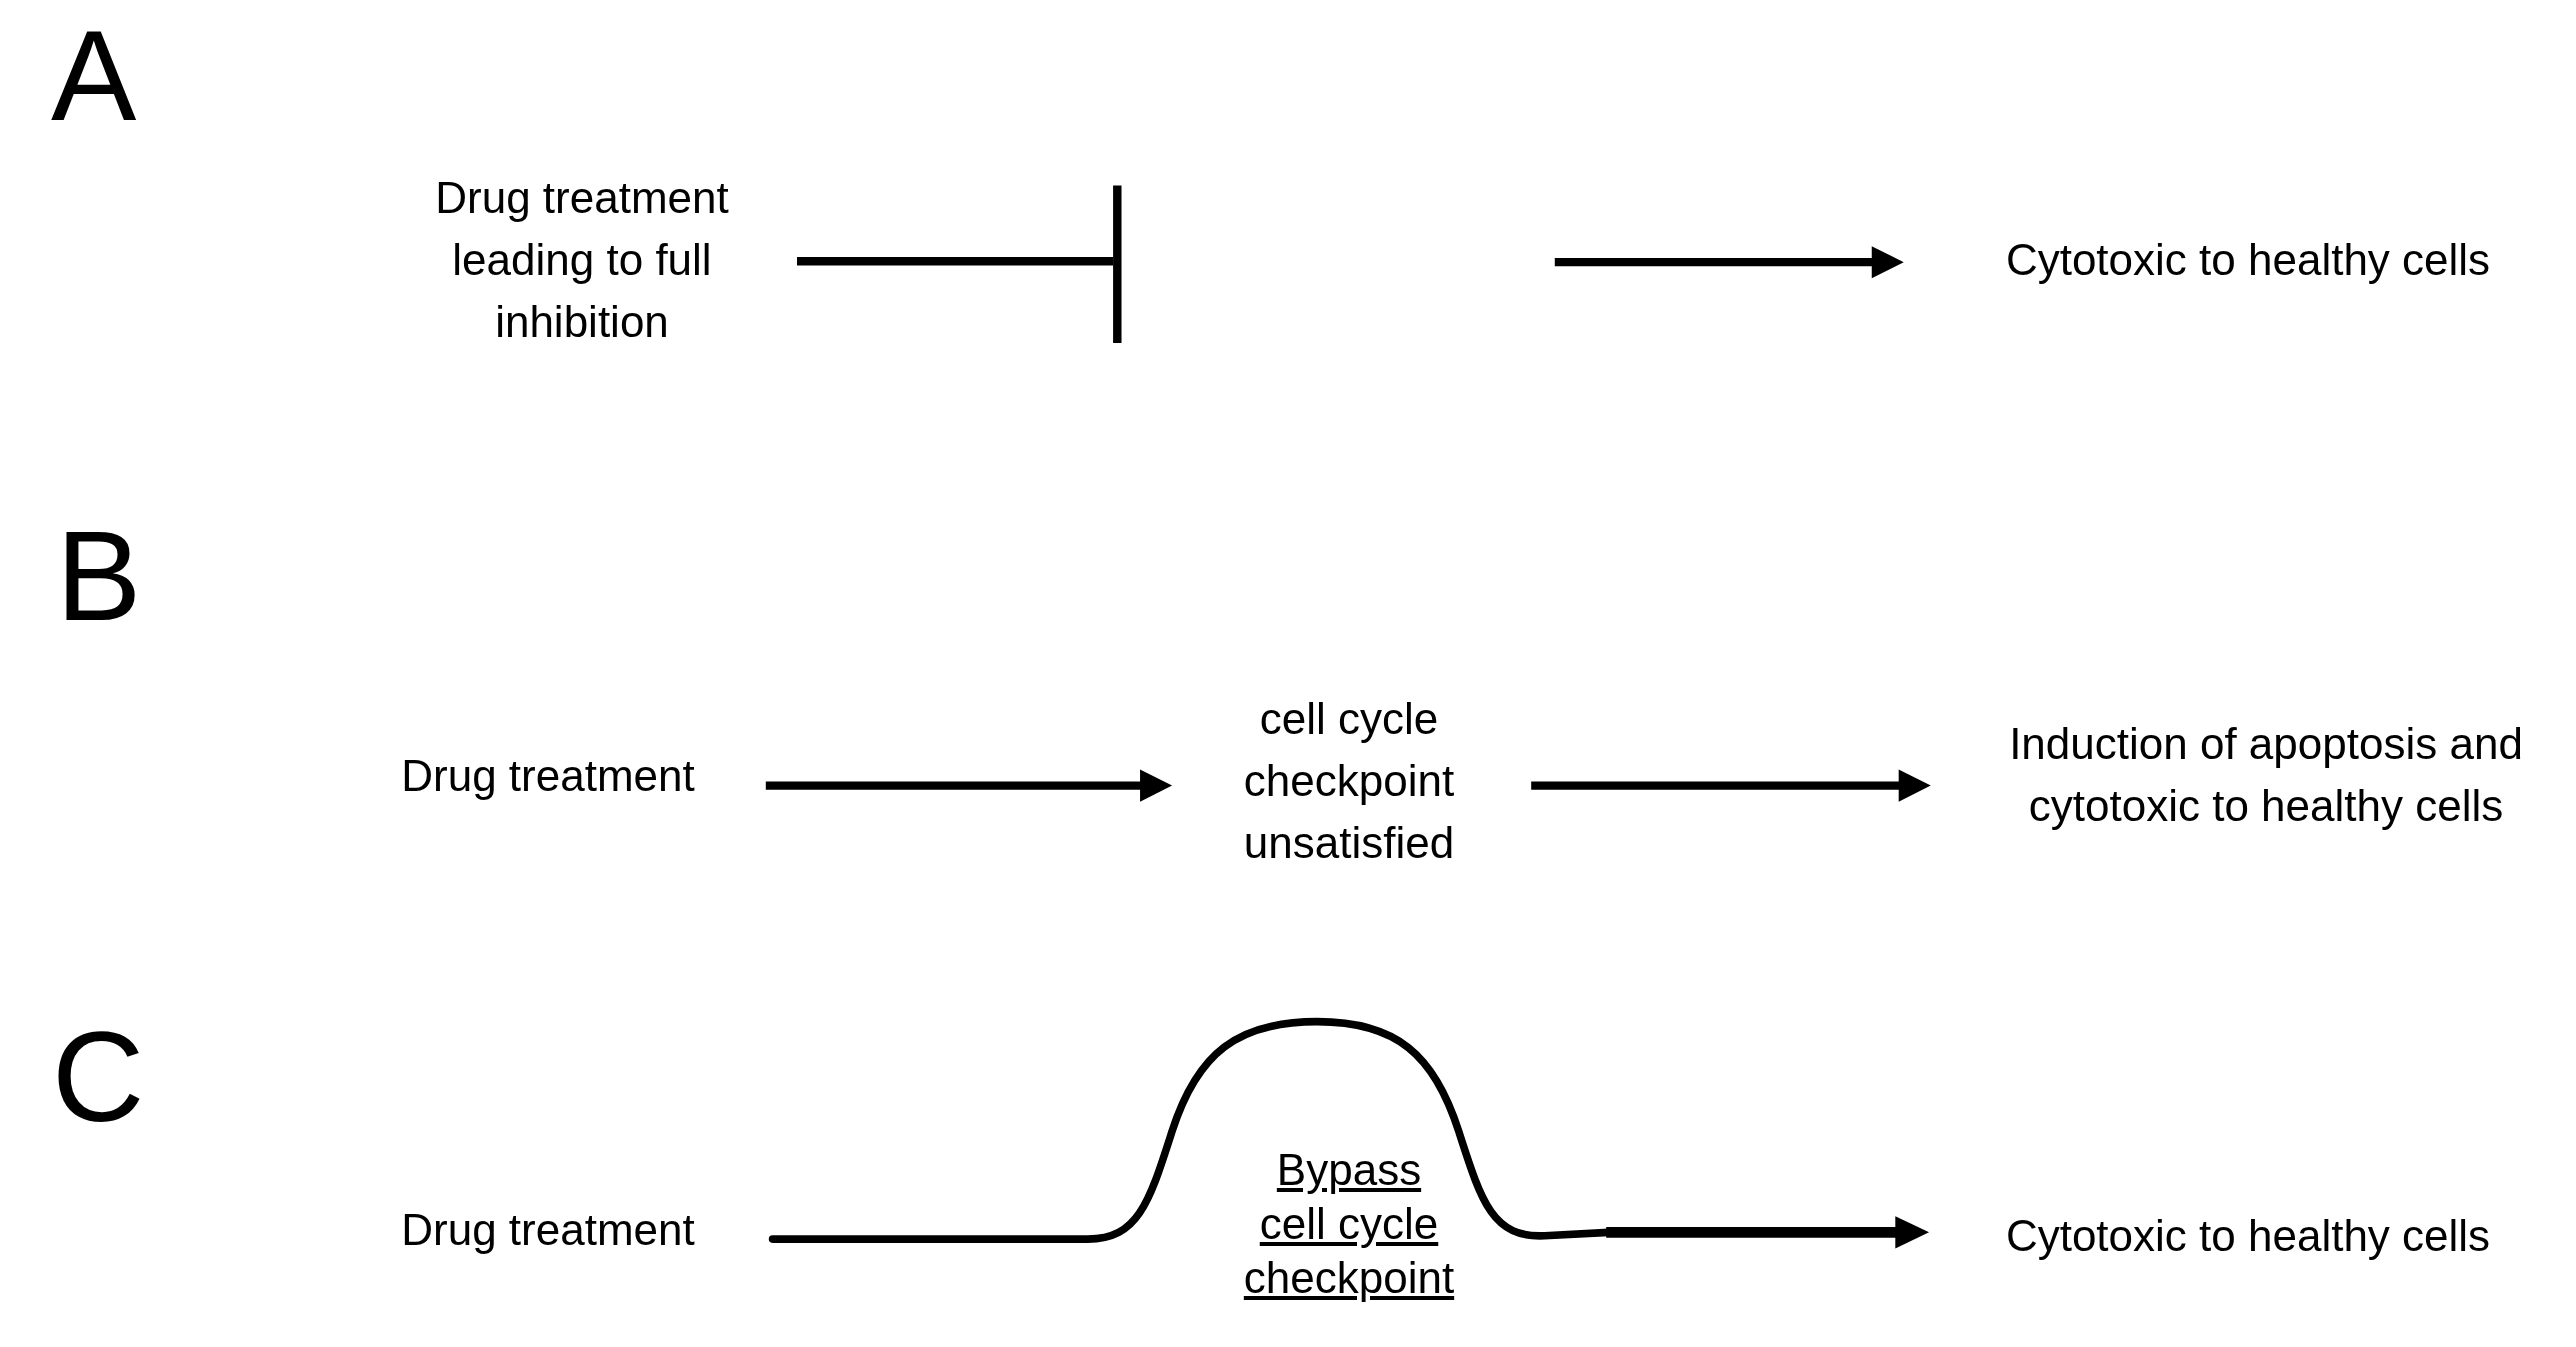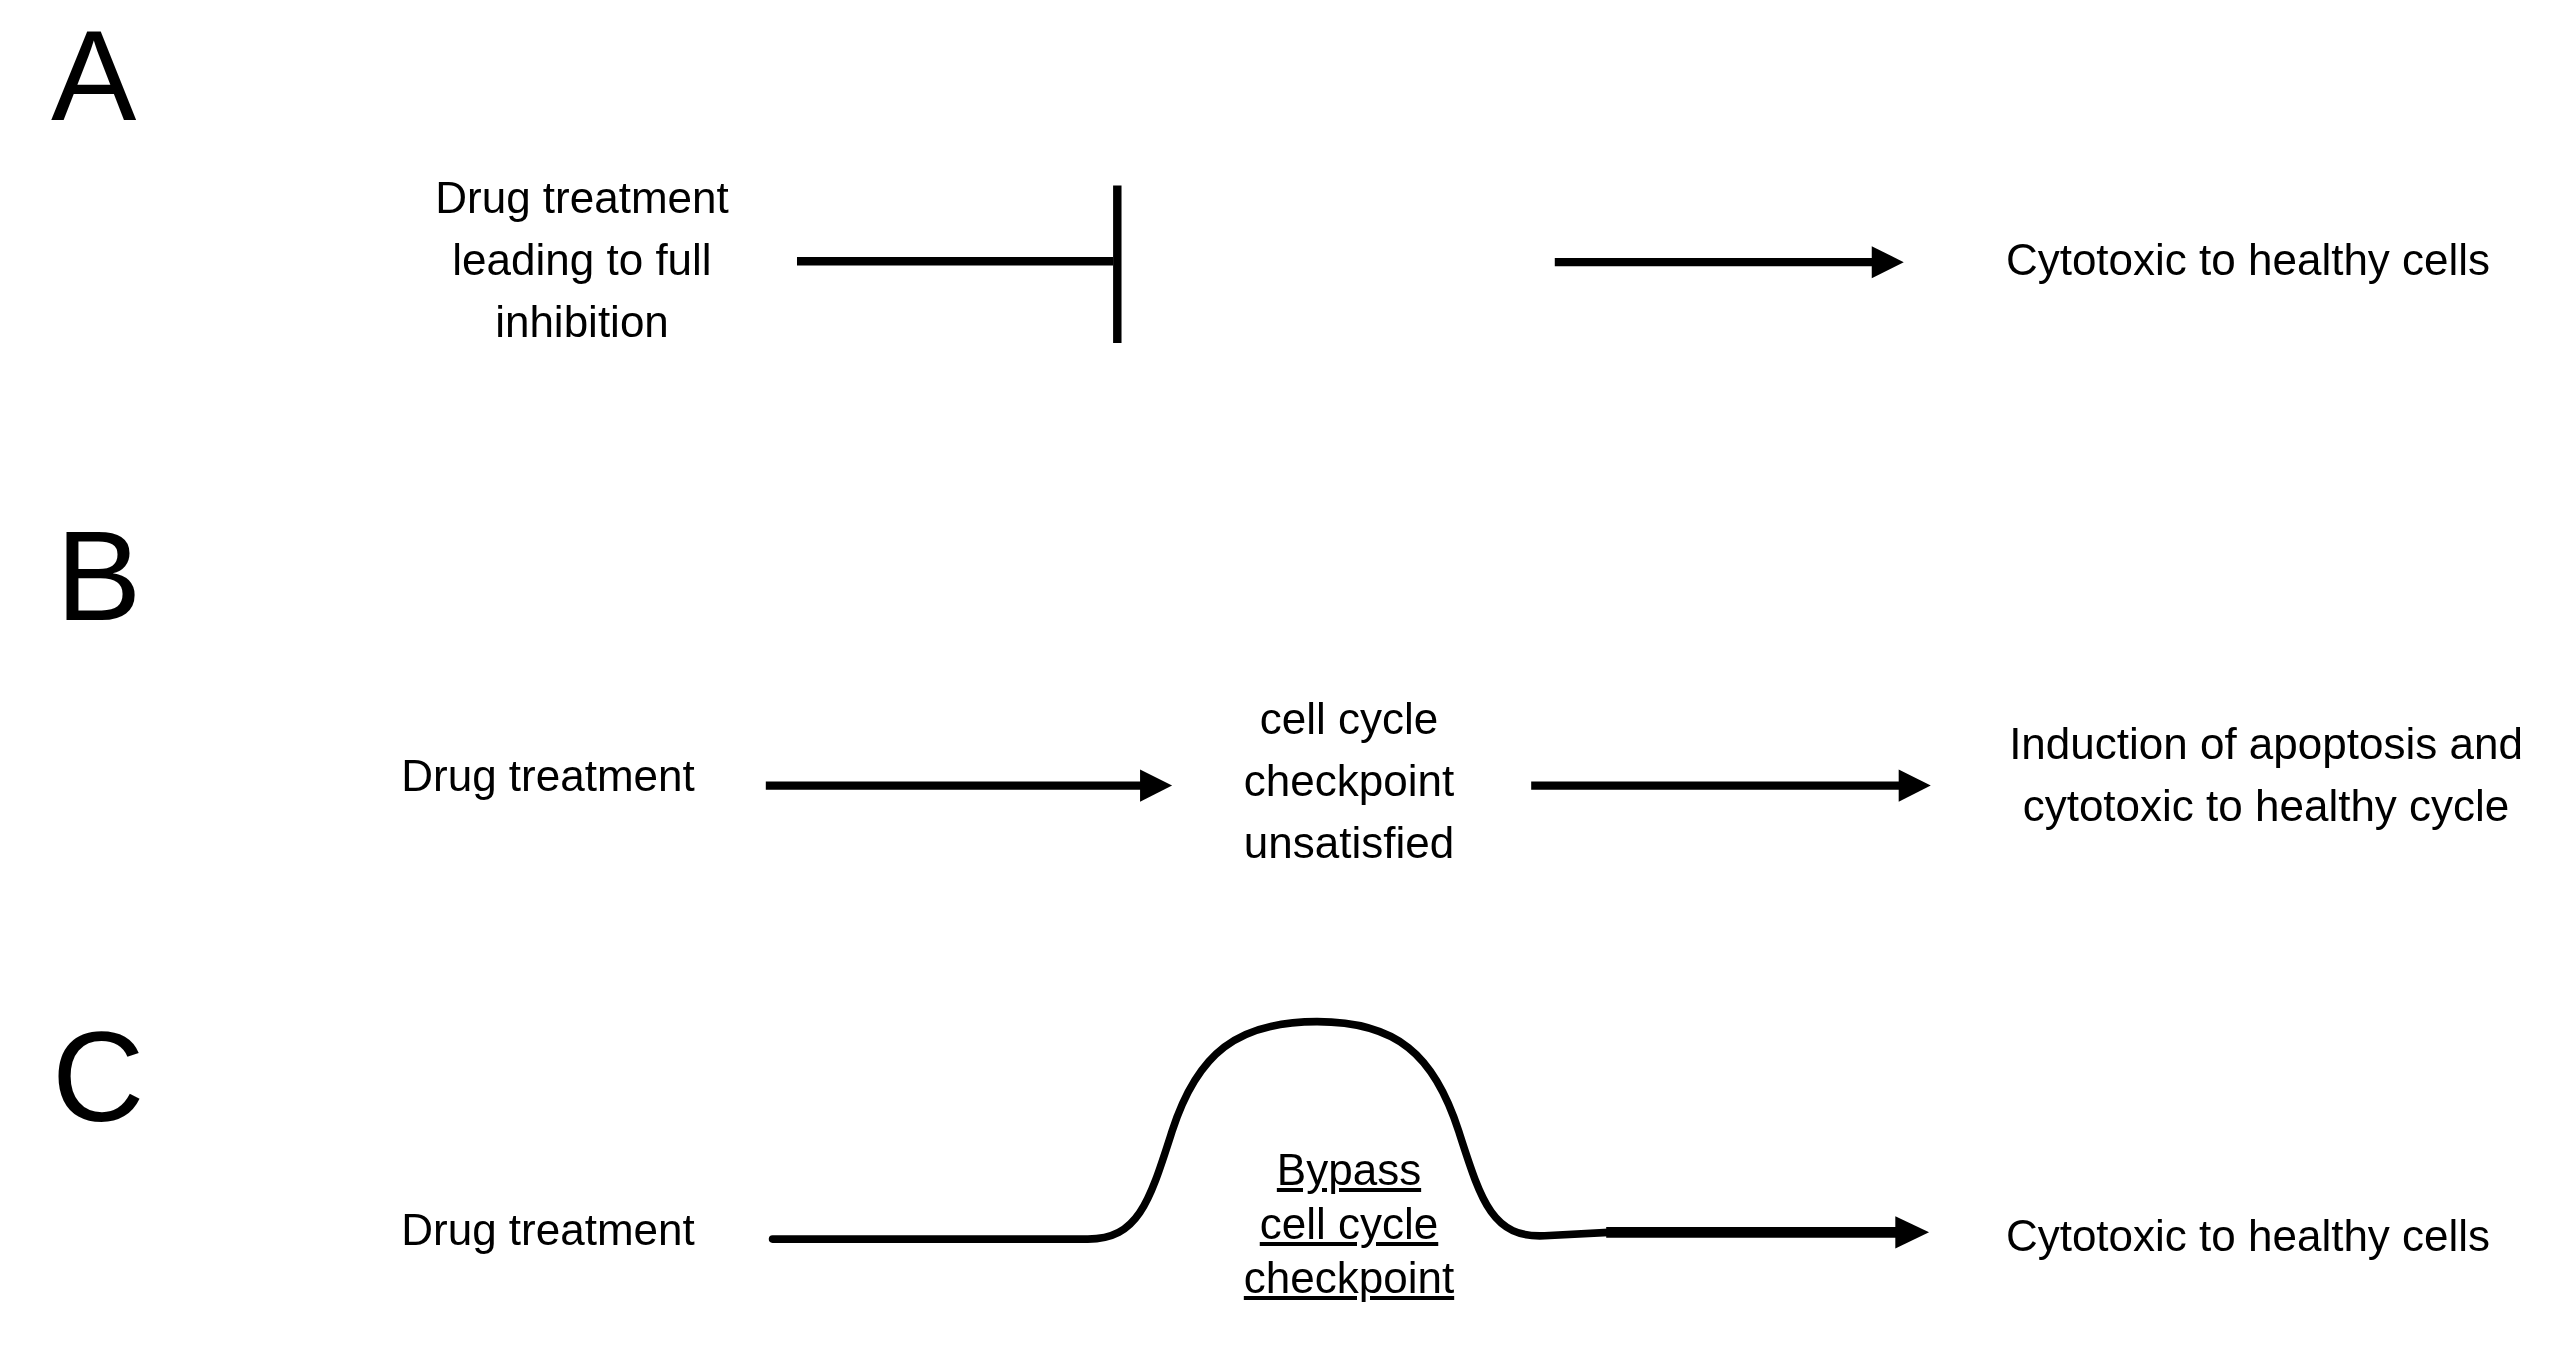--- a/index.html
+++ b/index.html
@@ -90,7 +90,7 @@
 checkpoint
 unsatisfied</div>
   <div class="node b-outcome">Induction of apoptosis and
-cytotoxic to healthy cycle</div>
+cytotoxic to healthy cells</div>
 
   <div class="panel-label label-c">C</div>
   <div class="node c-source">Drug treatment</div>

